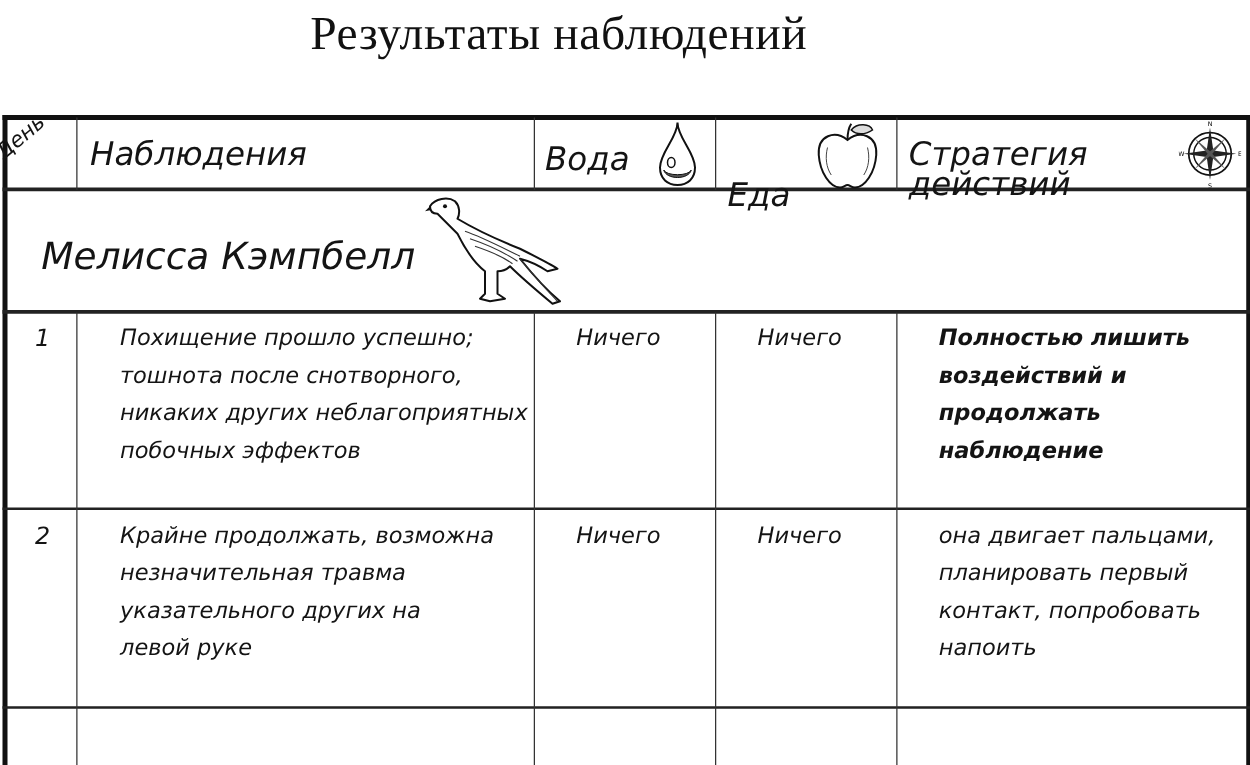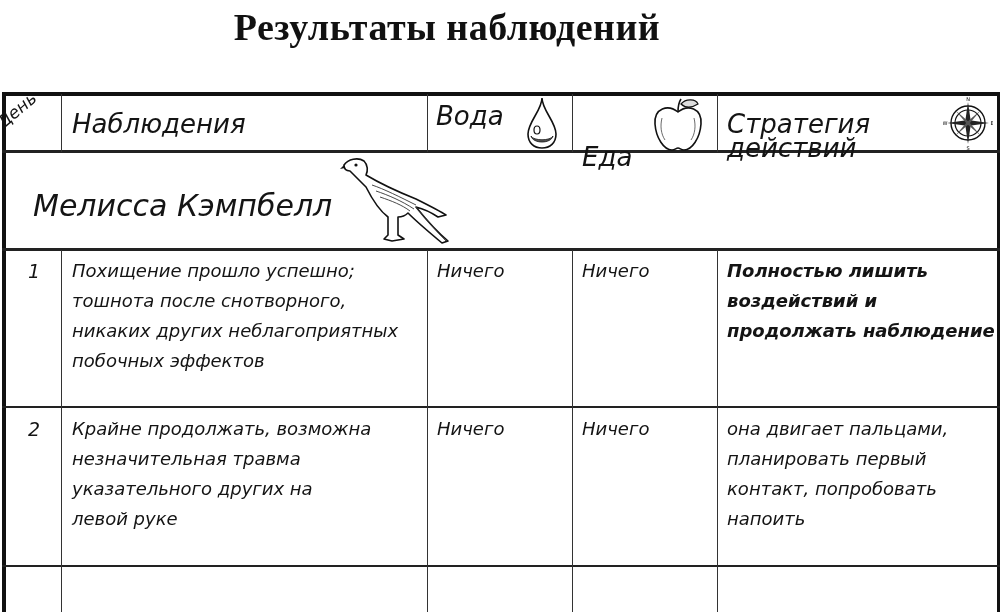--- a/index.html
+++ b/index.html
@@ -7,7 +7,7 @@
   .title {
     position: absolute; left: 0; top: 4px; width: 894px; text-align: center;
     font-family: "Liberation Serif", "DejaVu Serif", serif;
-    font-size: 38px; line-height: 46px; letter-spacing: 0.5px; color: #111; font-weight: bold;
+    font-size: 38px; line-height: 46px; letter-spacing: 0.5px; color: #111;
   }
   .hand { font-family: "DejaVu Sans", sans-serif; font-style: italic; font-weight: normal; color: #141414; }
   .frame {

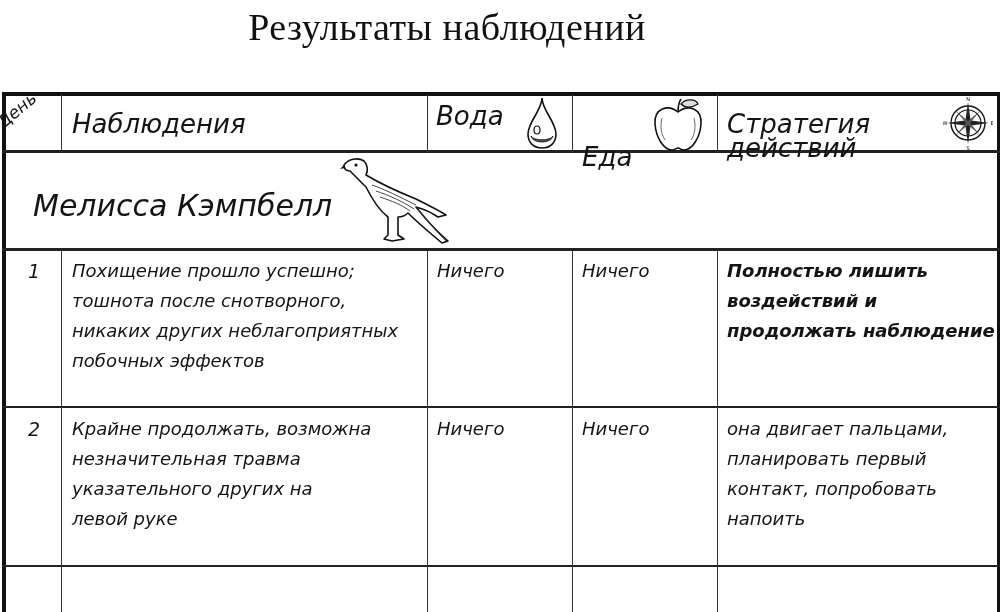--- a/index.html
+++ b/index.html
@@ -53,7 +53,7 @@
 
   <div class="hand day-hdr">День</div>
   <div class="hand hdr" style="left:72px;top:112px;">Наблюдения</div>
-  <div class="hand hdr" style="left:436px;top:104px;">Вода</div>
+  <div class="hand hdr" style="left:436px;top:116px;">Вода</div>
   <div class="hand hdr" style="left:582px;top:108px;margin-top:37px;">Еда</div>
   <div class="hand hdr" style="left:727px;top:112px;">Стратегия действий</div>
 

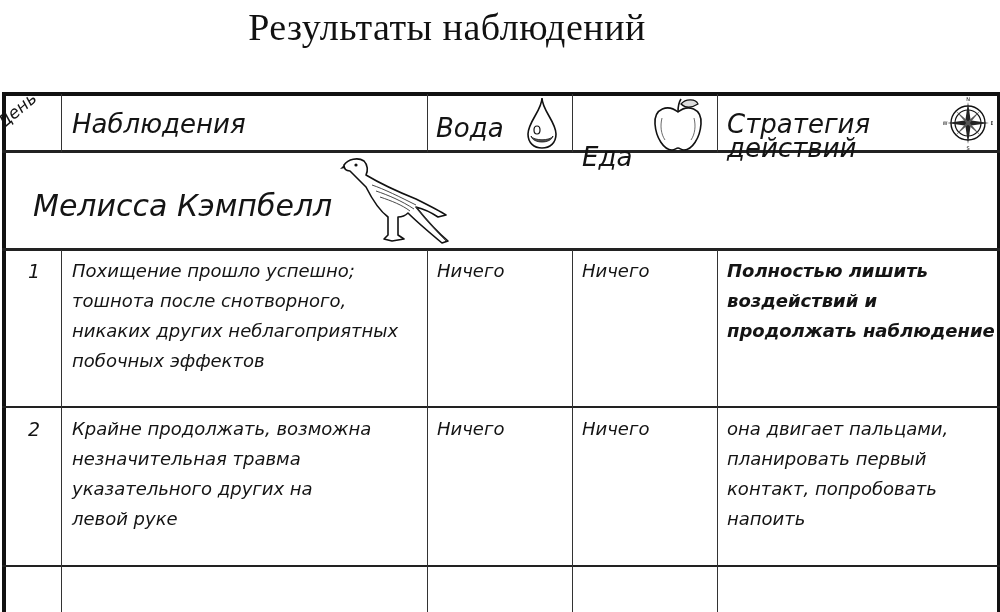--- a/index.html
+++ b/index.html
@@ -16,7 +16,7 @@
   }
   .hline { position: absolute; left: 2px; width: 999px; height: 0; border-top: 3px solid #222; }
   .vline { position: absolute; width: 0; border-left: 1.5px solid #333; }
-  .cell { position: absolute; font-size: 18px; line-height: 30px; }
+  .cell { position: absolute; font-size: 18px; line-height: 30px; margin-left: 24px; }
   .hdr { position: absolute; font-size: 26px; line-height: 24px; }
   .day-hdr {
     position: absolute; left: 6px; top: 112px; font-size: 17px; transform: rotate(-40deg);

